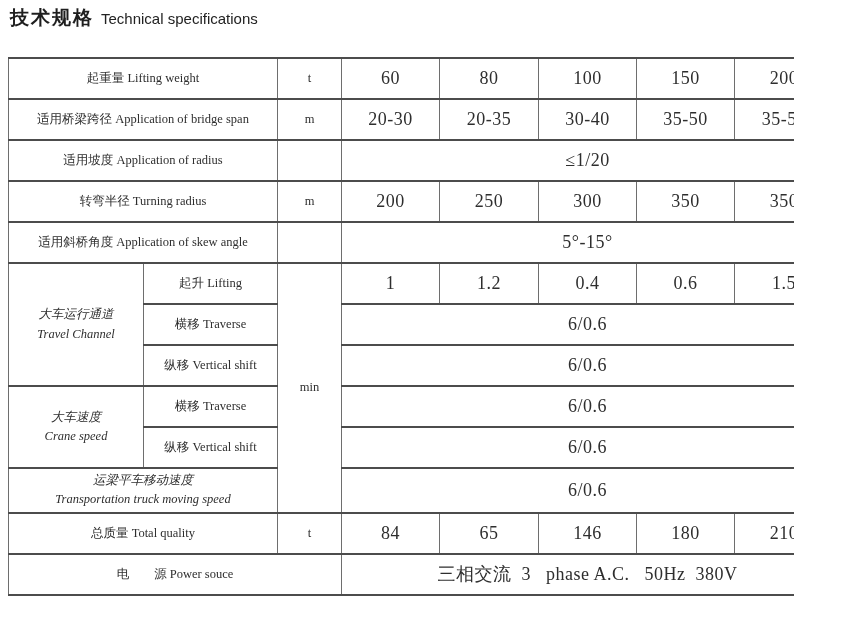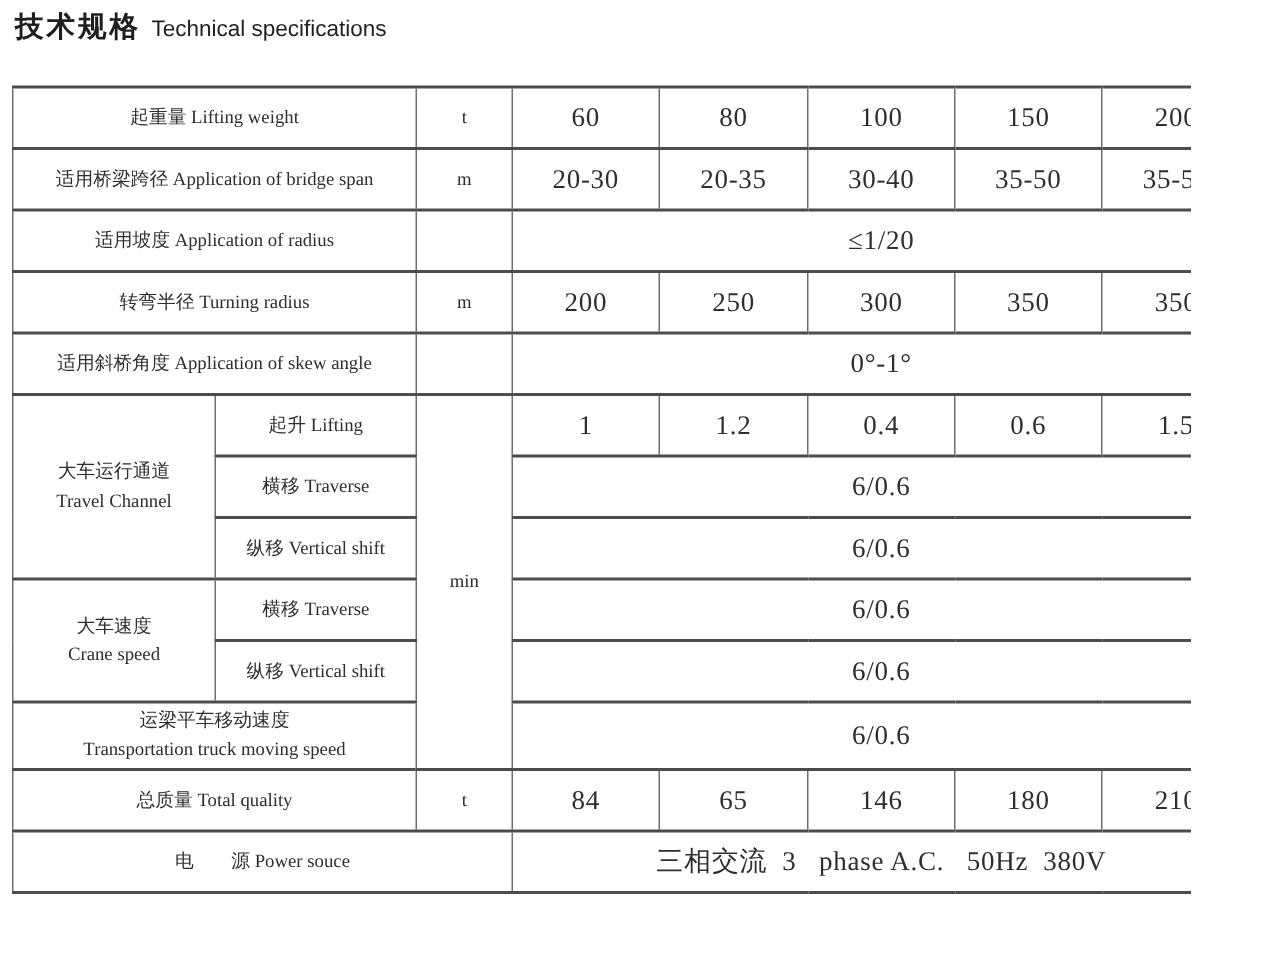--- a/index.html
+++ b/index.html
@@ -123,7 +123,7 @@
       <tr>
         <td colspan="2" class="lbl">适用斜桥角度 Application of skew angle</td>
         <td class="unit"></td>
-        <td colspan="5" class="val">0°-1°</td>
+        <td colspan="5" class="val">5°-15°</td>
       </tr>
 
       <tr>

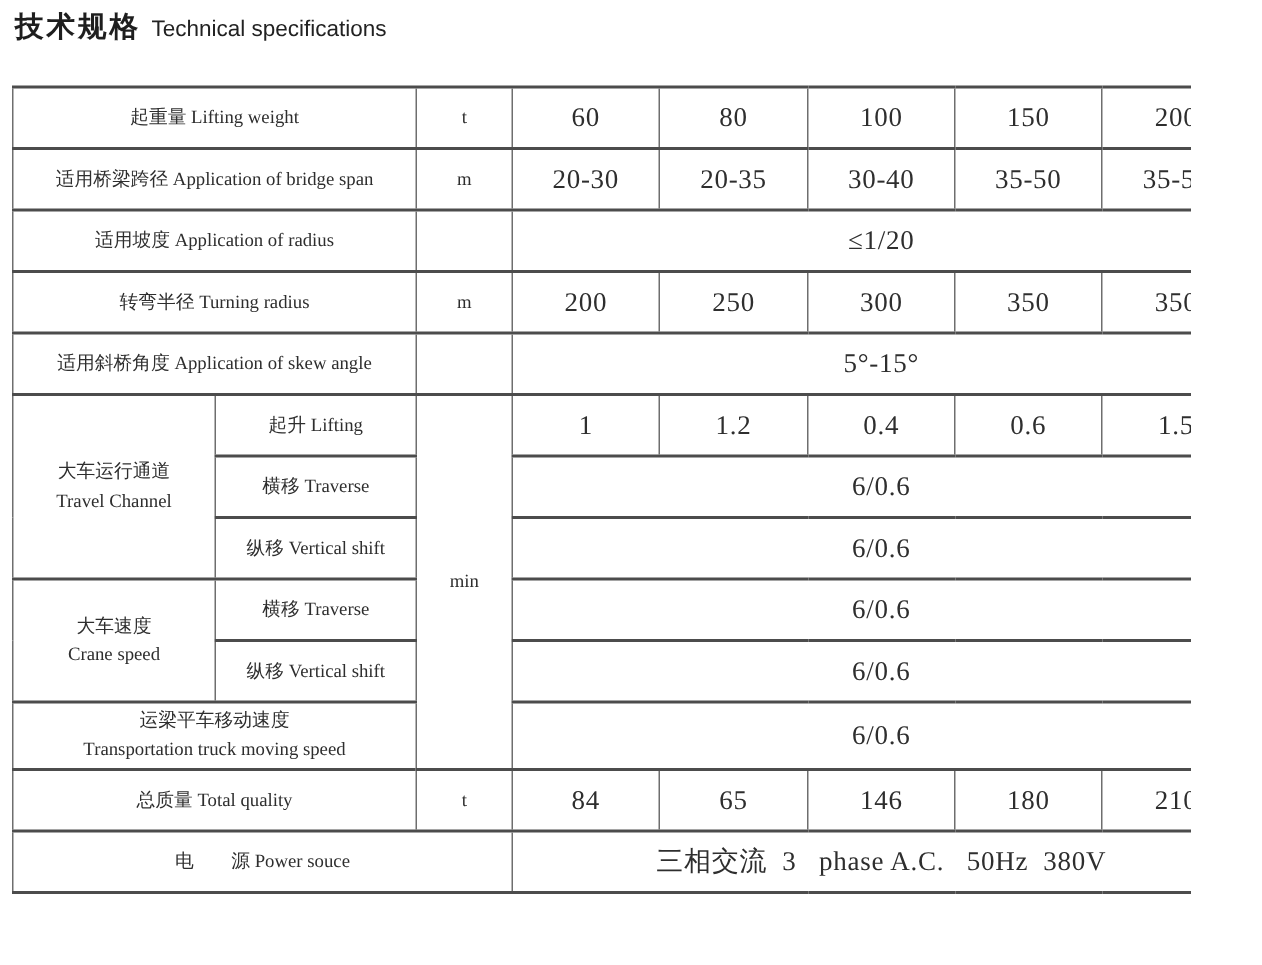--- a/index.html
+++ b/index.html
@@ -59,7 +59,7 @@
   td.lbl { font-size: 12.5px; }
   td.unit { font-size: 12.5px; }
   td.val { font-size: 18px; letter-spacing: 0.5px; }
-  td.two-line div { line-height: 1.55; }
+  td.two-line div { line-height: 1.55; font-style: italic; }
   td.pre { white-space: pre; }
 </style>
 </head>

